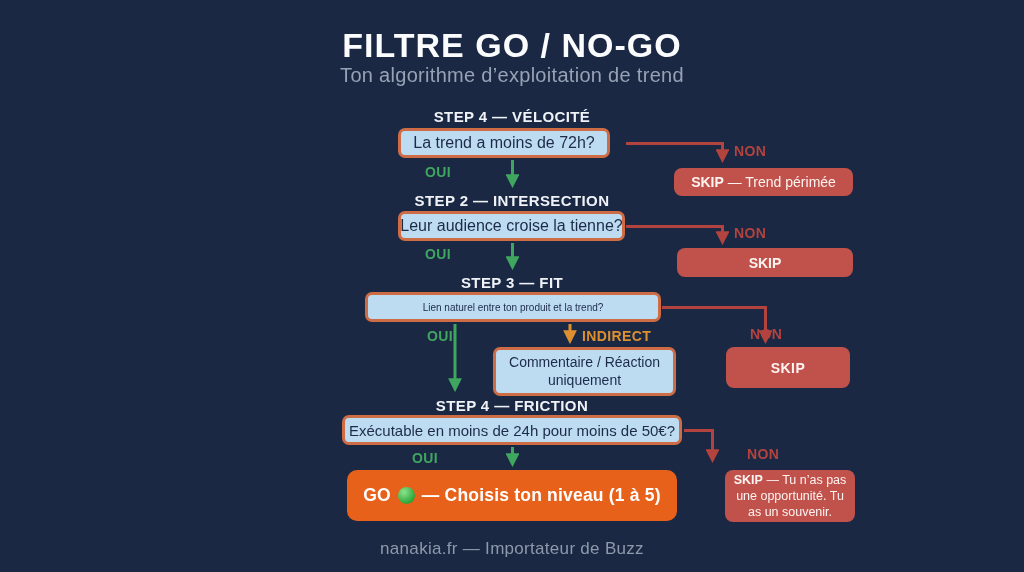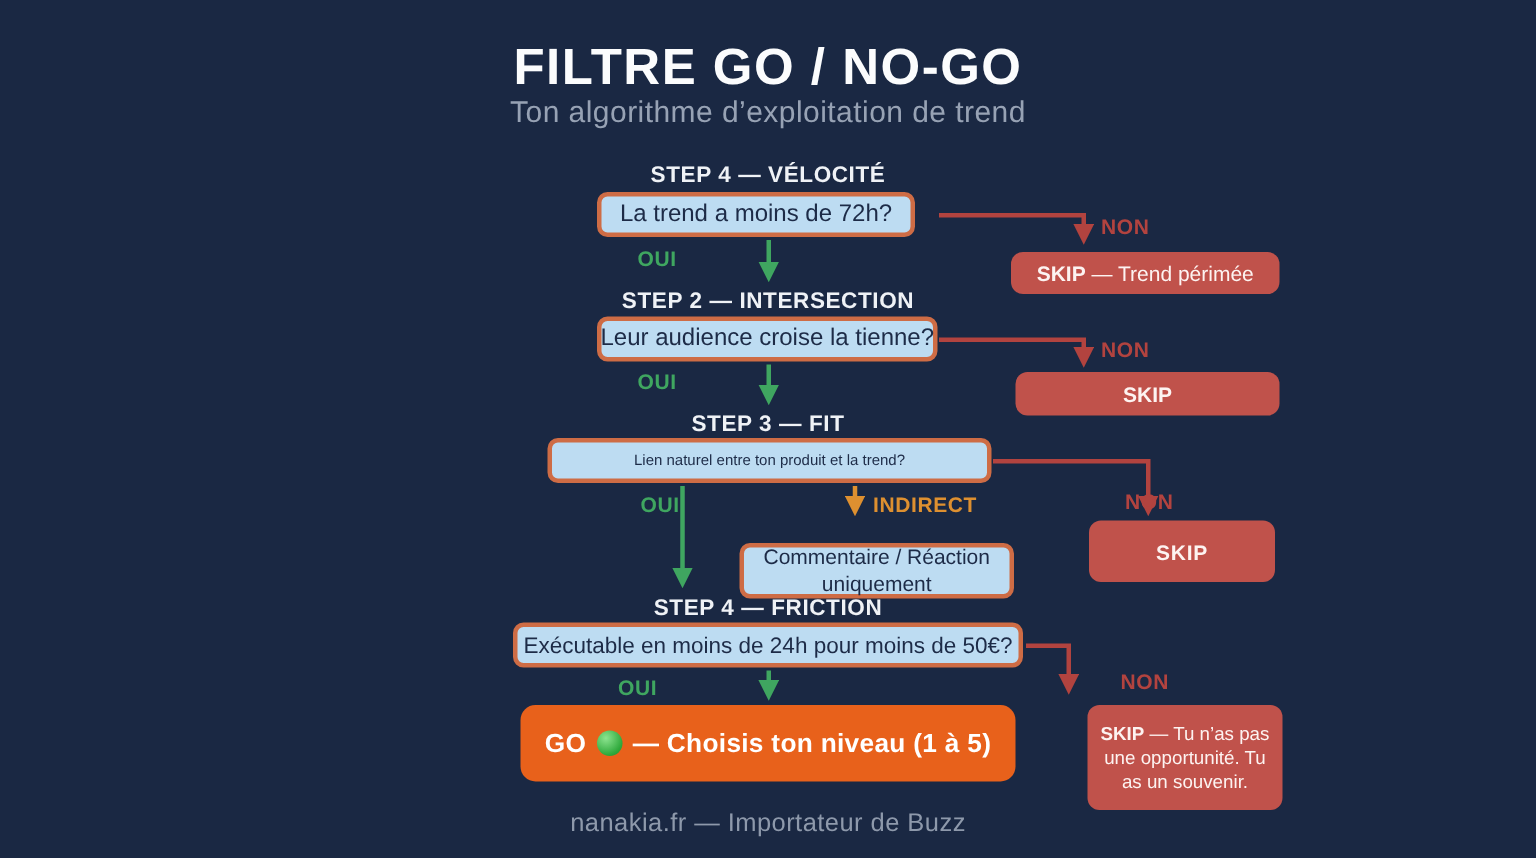--- a/index.html
+++ b/index.html
@@ -28,7 +28,7 @@
   .q3{left:365px;top:292px;width:296px;height:30px;font-size:10px;}
   .q4{left:342px;top:415px;width:340px;height:30px;font-size:15px;}
   .qind{
-    left:493px;top:362px;width:183px;height:37px;font-size:14px;
+    left:493px;top:347px;width:183px;height:49px;font-size:14px;
     white-space:normal;text-align:center;line-height:1.25;
   }
 

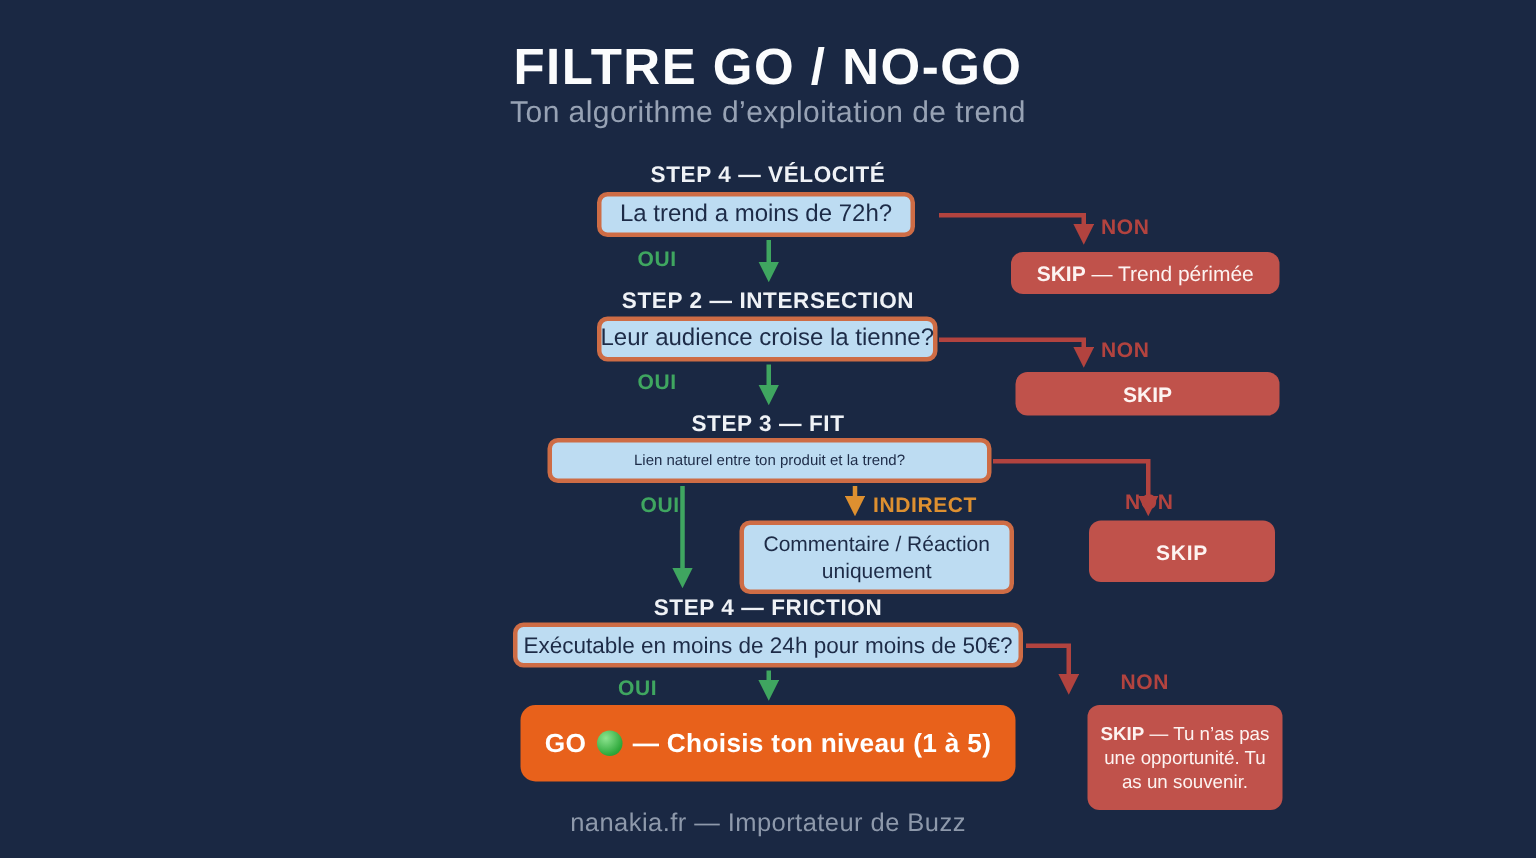--- a/index.html
+++ b/index.html
@@ -42,7 +42,7 @@
   .sk1{left:634px;top:168px;width:179px;height:28px;}
   .sk2{left:637px;top:248px;width:176px;height:29px;}
   .sk3{left:686px;top:347px;width:124px;height:41px;font-weight:800;letter-spacing:0.5px;}
-  .sk4{left:685px;top:470px;width:130px;height:70px;font-size:12.5px;line-height:1.3;padding:4px;align-items:center;}
+  .sk4{left:685px;top:470px;width:130px;height:52px;font-size:12.5px;line-height:1.3;padding:4px;align-items:center;}
 
   .go{
     position:absolute;left:347px;top:470px;width:330px;height:51px;

